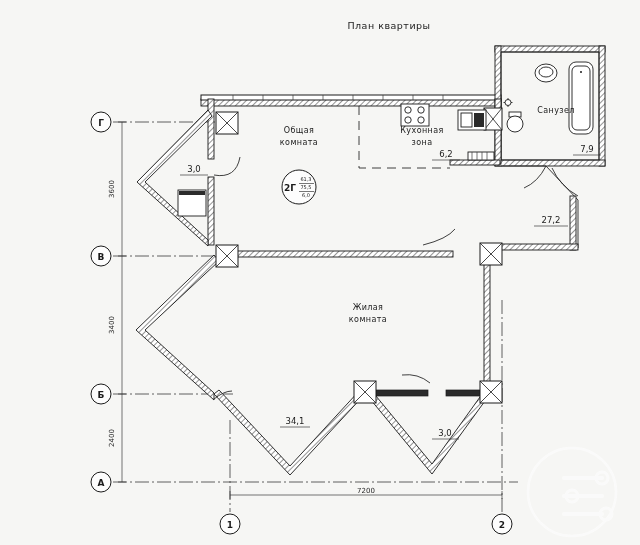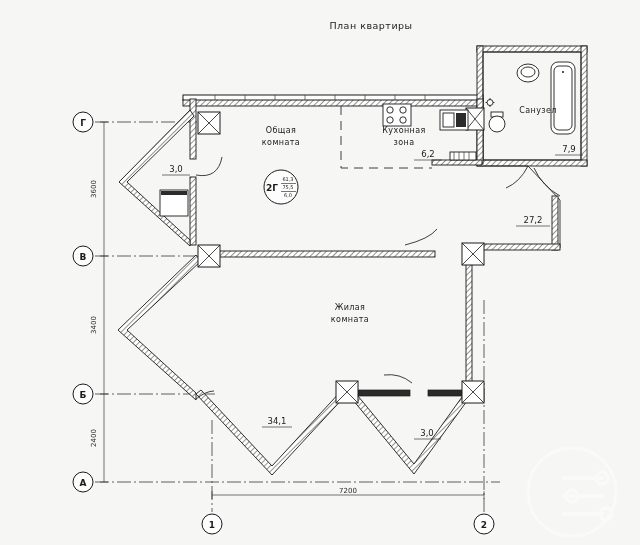--- a/index.html
+++ b/index.html
@@ -13,6 +13,7 @@
   #plan-root{
     position:absolute;inset:0;
     background:#f6f6f4;
+    padding-left:18px;
   }
   svg#floorplan{display:block;width:640px;height:545px;}
   .wall{fill:#fff;stroke:#1a1a1a;stroke-width:1;}

